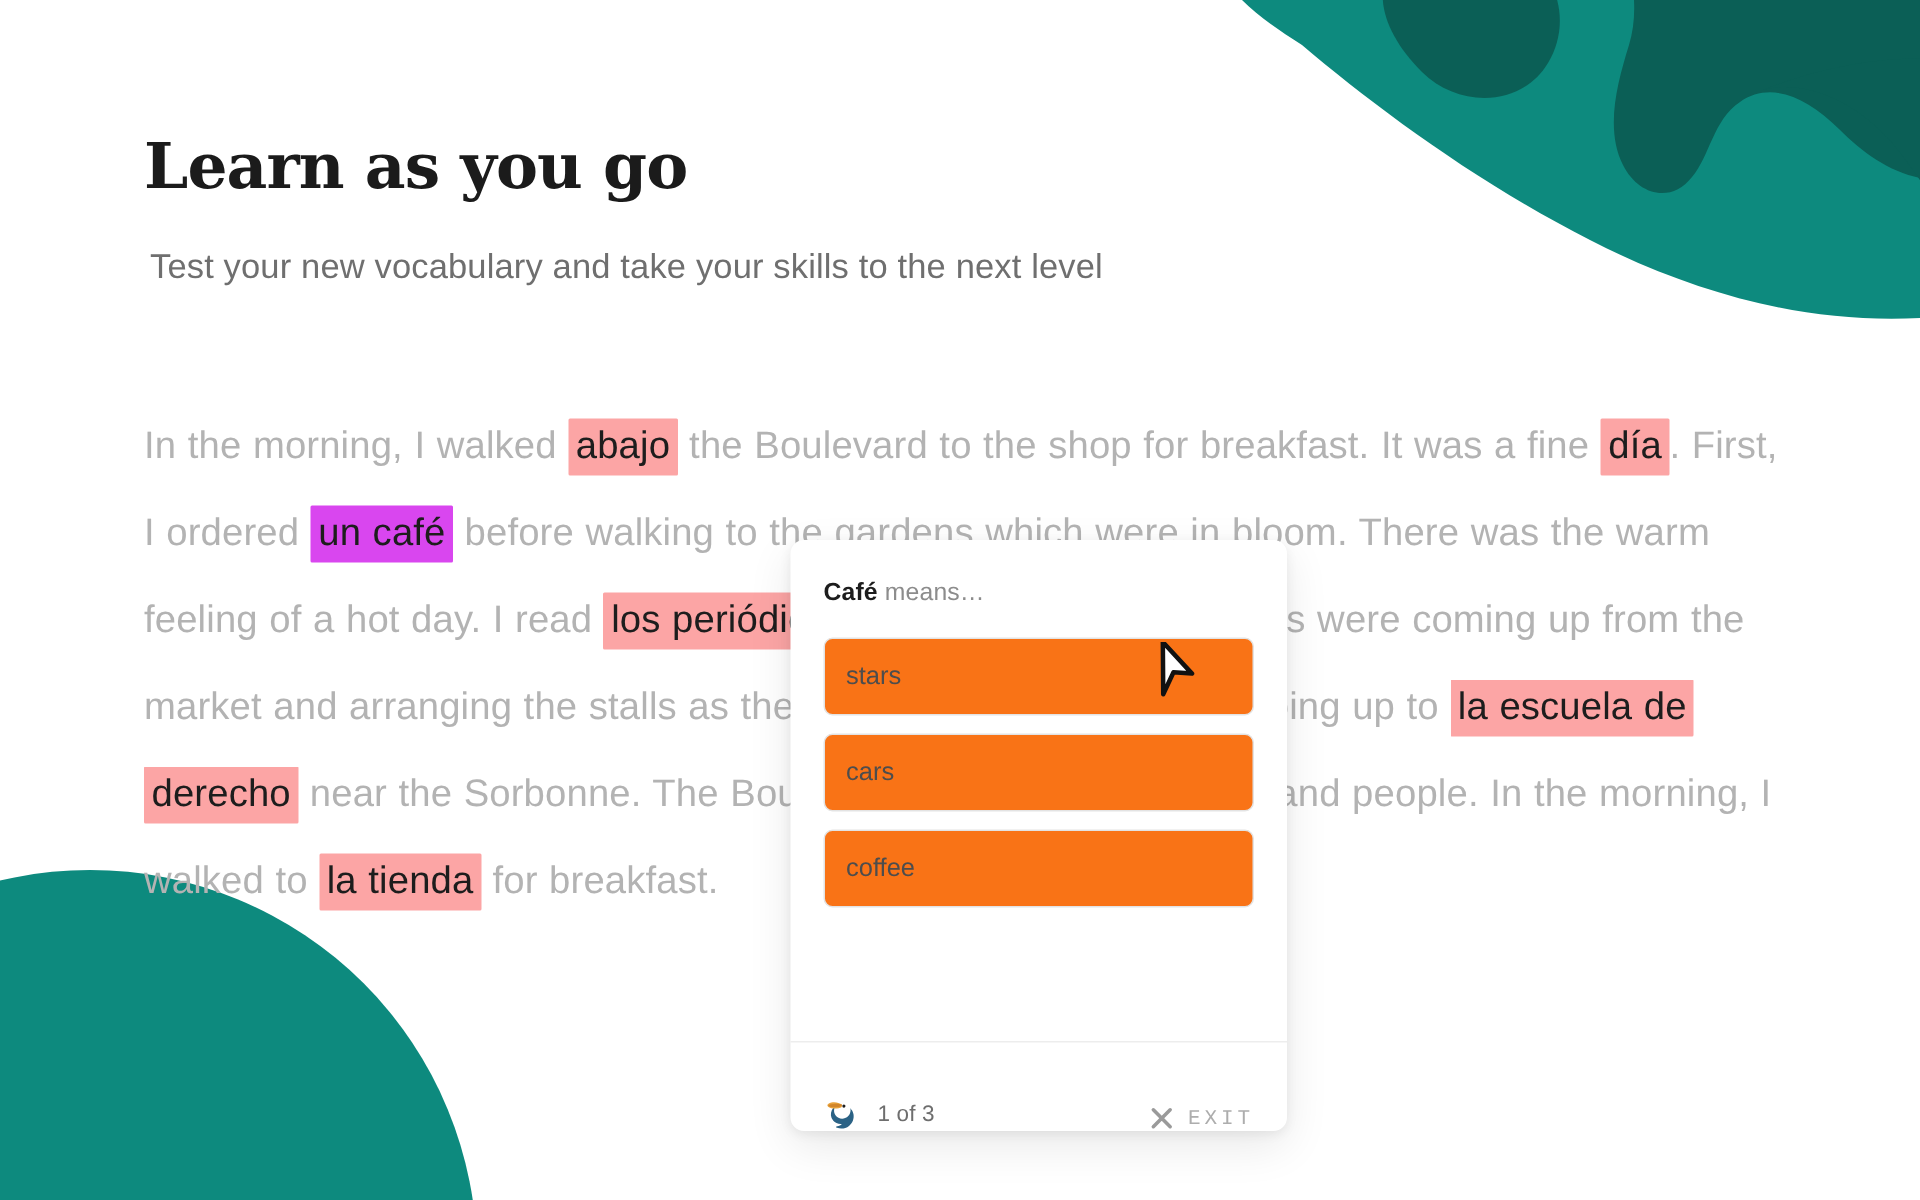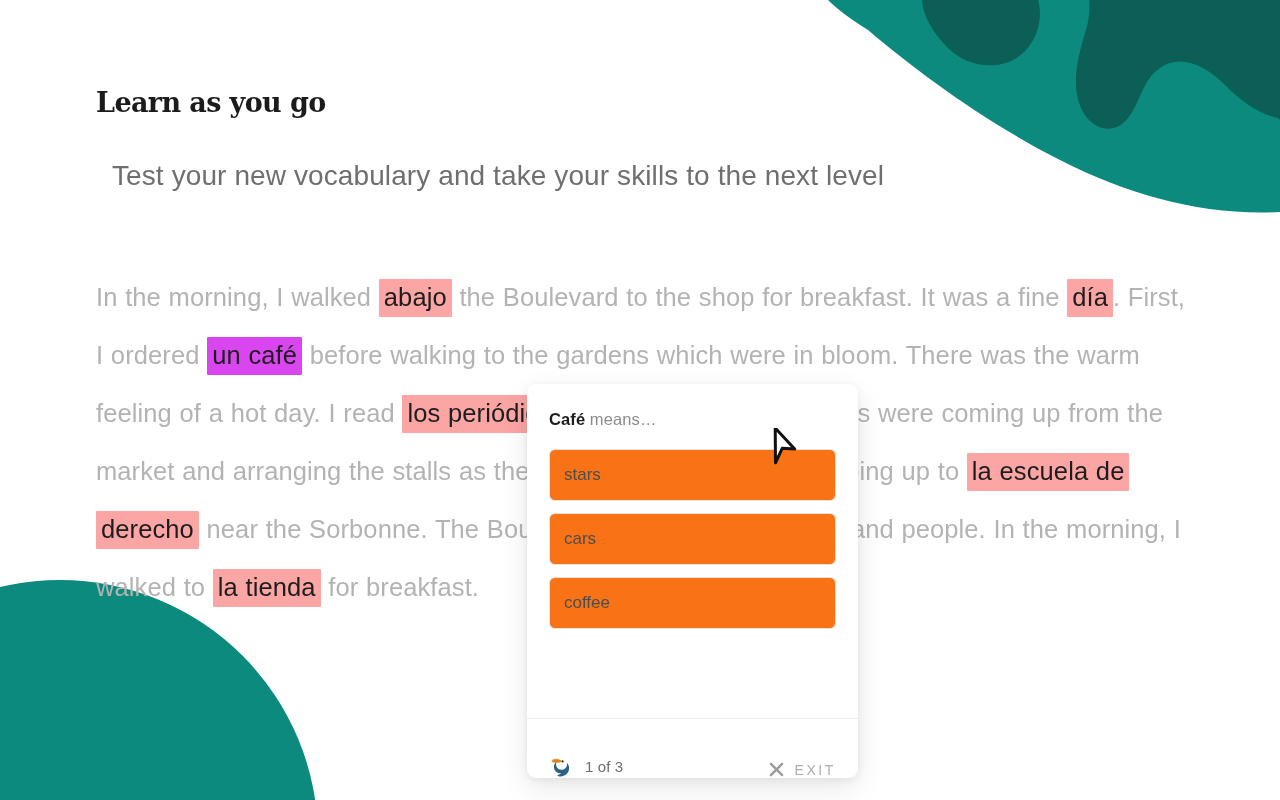--- a/index.html
+++ b/index.html
@@ -36,7 +36,7 @@
   .page-title {
     margin: 0;
     font-family: "DejaVu Serif", "Liberation Serif", serif;
-    font-size: 27px;
+    font-size: 42px;
     font-weight: 700;
     letter-spacing: -0.6px;
     color: #1b1b1b;

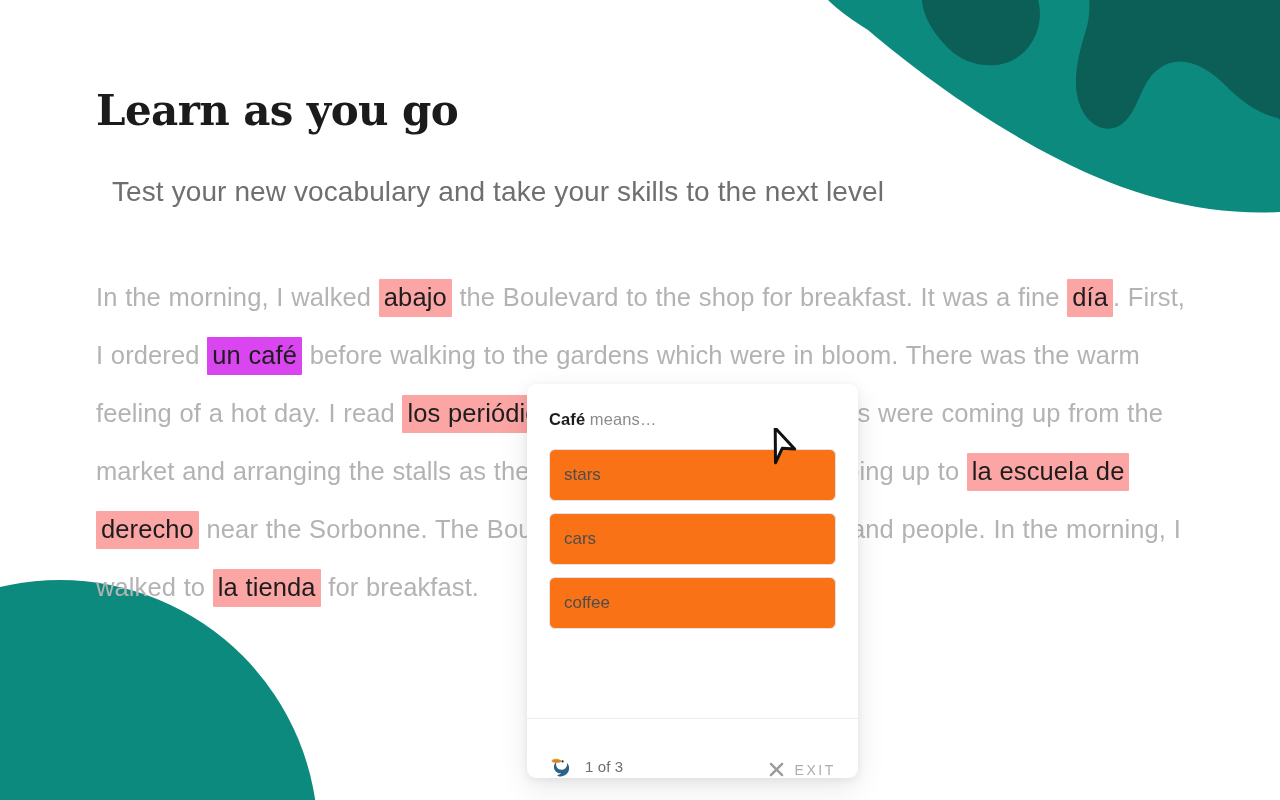--- a/index.html
+++ b/index.html
@@ -43,9 +43,9 @@
     line-height: 1.1;
   }
   .page-subtitle {
-    margin: 16px;
+    margin: 4px;
     padding-top: 26px;
-    font-size: 28px;
+    font-size: 23px;
     font-weight: 400;
     color: #6f6f6f;
     letter-spacing: 0.1px;

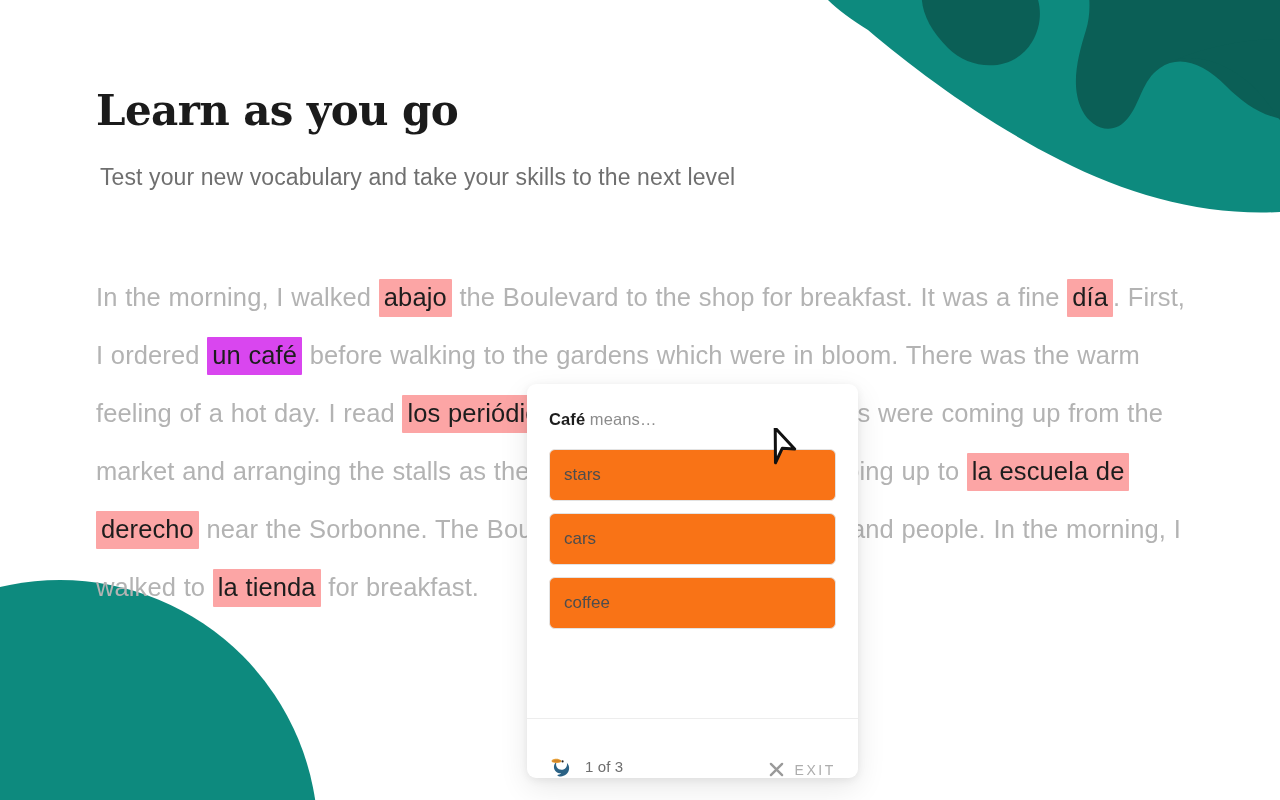--- a/index.html
+++ b/index.html
@@ -80,7 +80,7 @@
   .quiz-card {
     position: absolute;
     left: 527px;
-    top: 384px;
+    top: 360px;
     width: 331px;
     height: 394px;
     background: #ffffff;

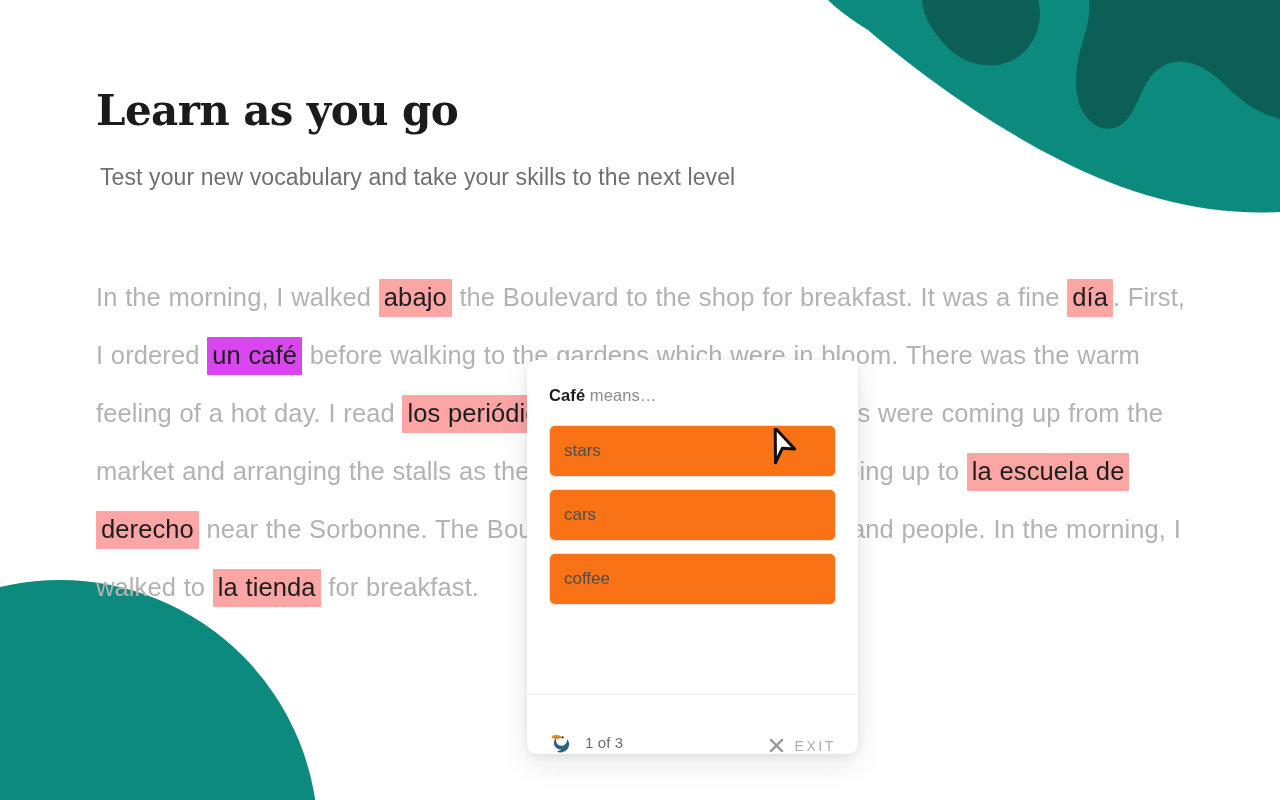--- a/index.html
+++ b/index.html
@@ -155,6 +155,7 @@
     font-size: 14px;
     color: #adadad;
     letter-spacing: 2.6px;
+    font-family: Liberation Mono, monospace;
   }
 
   

